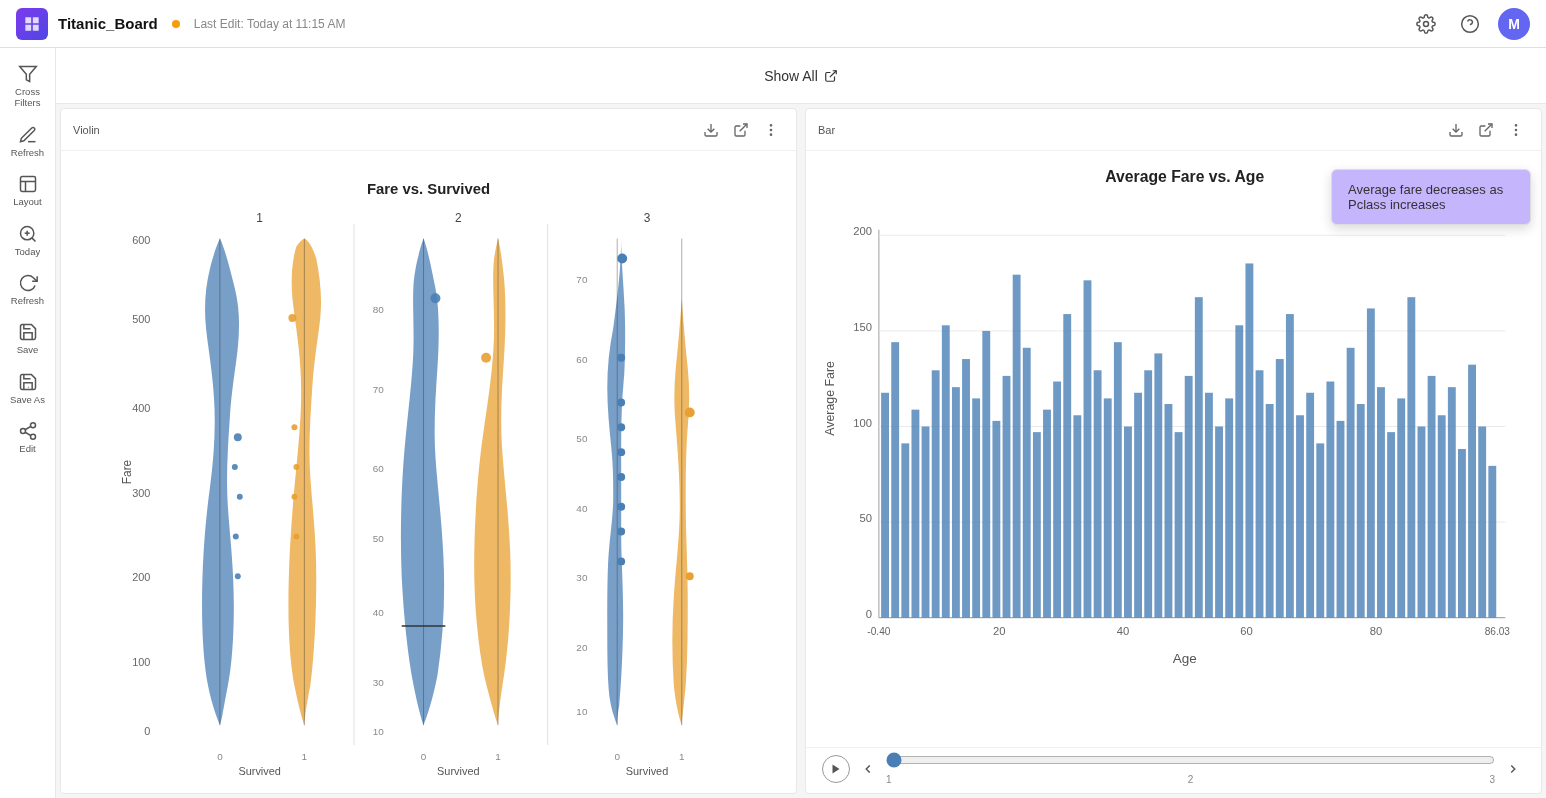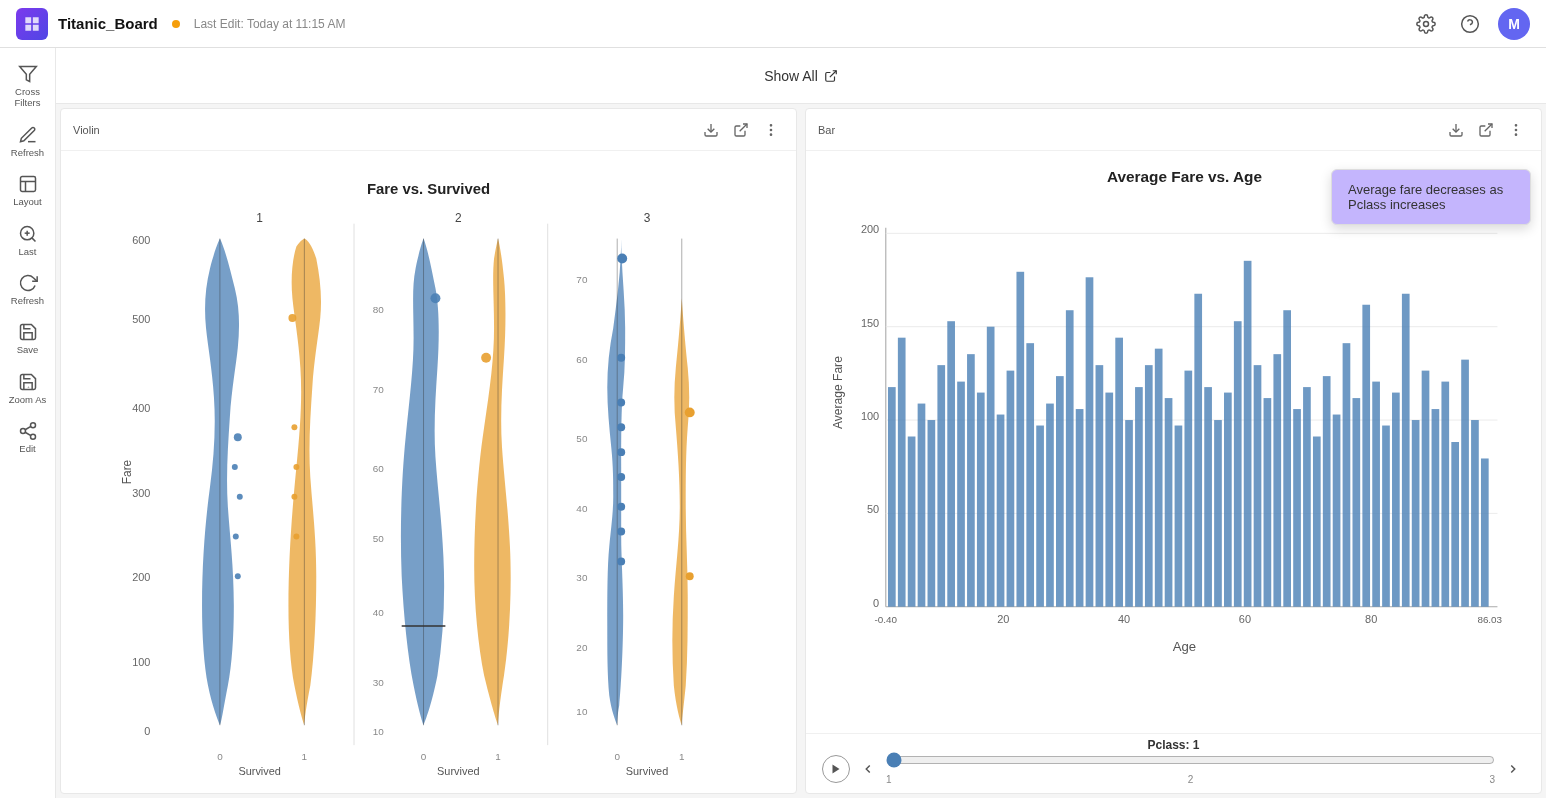--- a/index.html
+++ b/index.html
@@ -150,7 +150,7 @@
           <line x1="11" y1="8" x2="11" y2="14"></line>
           <line x1="8" y1="11" x2="14" y2="11"></line>
       </svg>
-      <span class="sidebar-item-label">Last</span>
+      <span class="sidebar-item-label">Today</span>
     </div>
 
     <div class="sidebar-item">

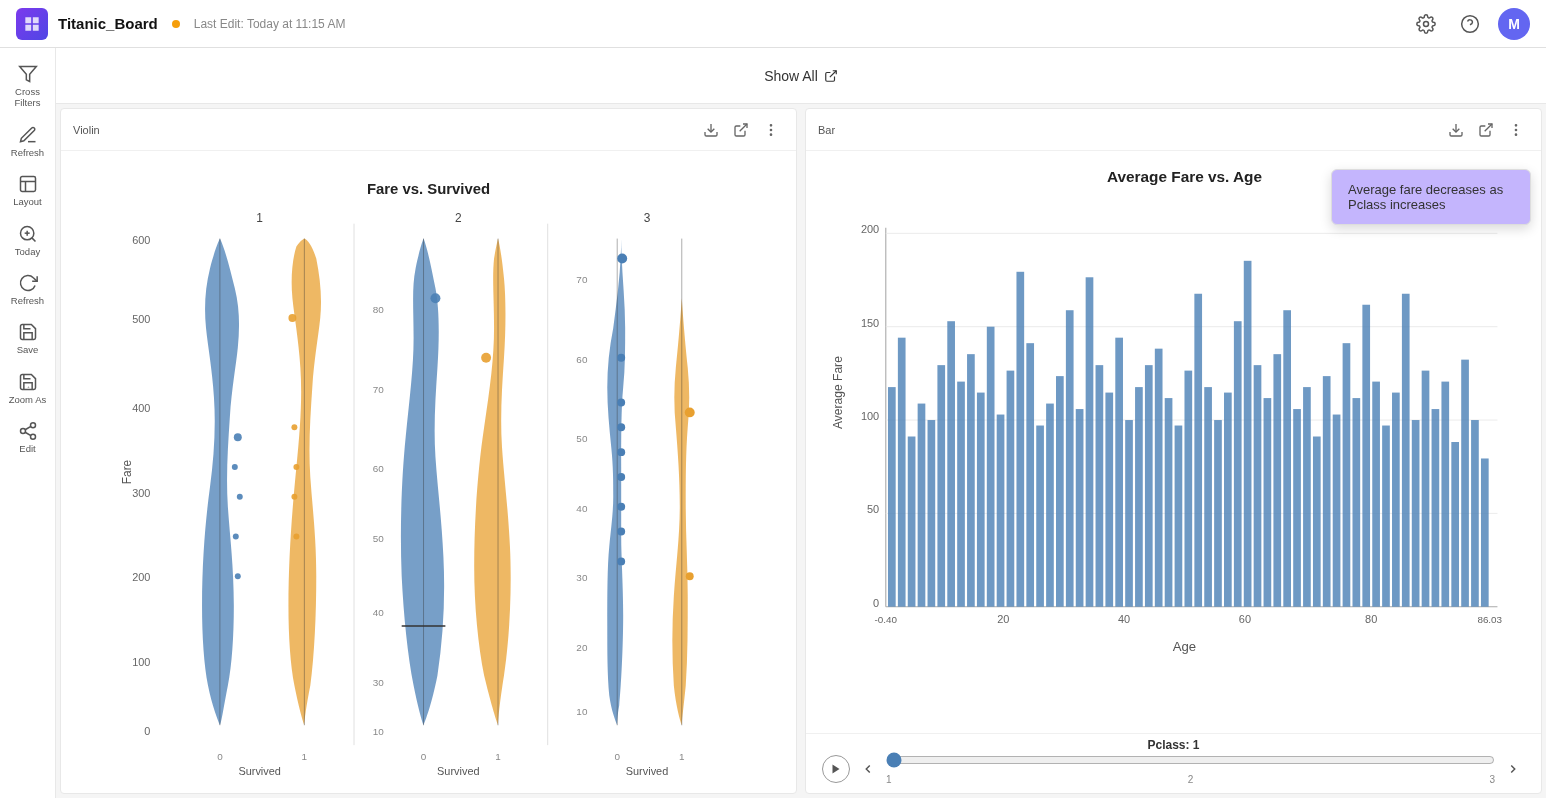--- a/index.html
+++ b/index.html
@@ -177,7 +177,7 @@
           <polyline points="7 3 7 8 15 8"></polyline>
         <text x="11" y="19" font-size="5" fill="#555" stroke="none">+</text>
       </svg>
-      <span class="sidebar-item-label">Zoom As</span>
+      <span class="sidebar-item-label">Save As</span>
     </div>
 
     <div class="sidebar-item">

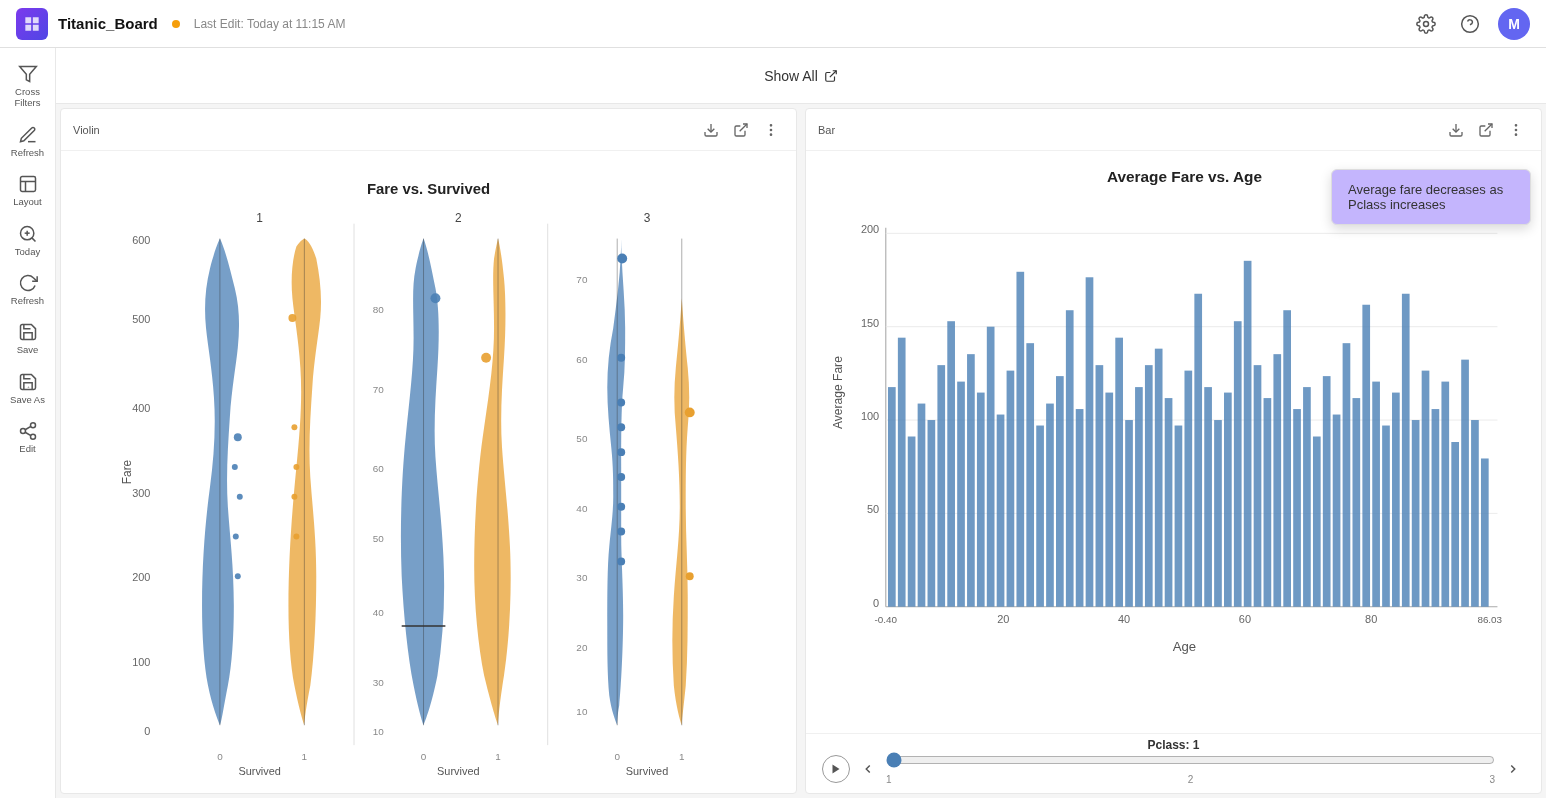--- a/index.html
+++ b/index.html
@@ -473,7 +473,6 @@
           </svg>
         </div>
         <div style="padding: 4px 16px 8px; border-top: 1px solid #f0f0f0;">
-          <div class="pclass-label">Pclass: 1</div>
           <div class="slider-container">
             <button class="play-btn">
               <svg width="12" height="12" viewBox="0 0 24 24" fill="#555">

